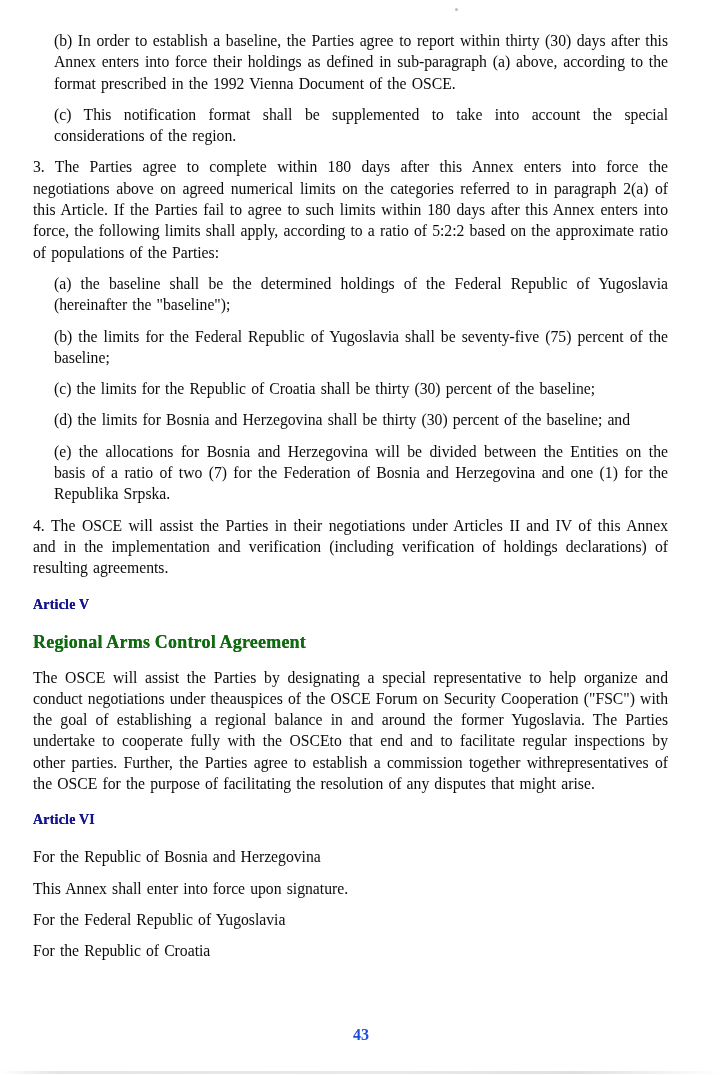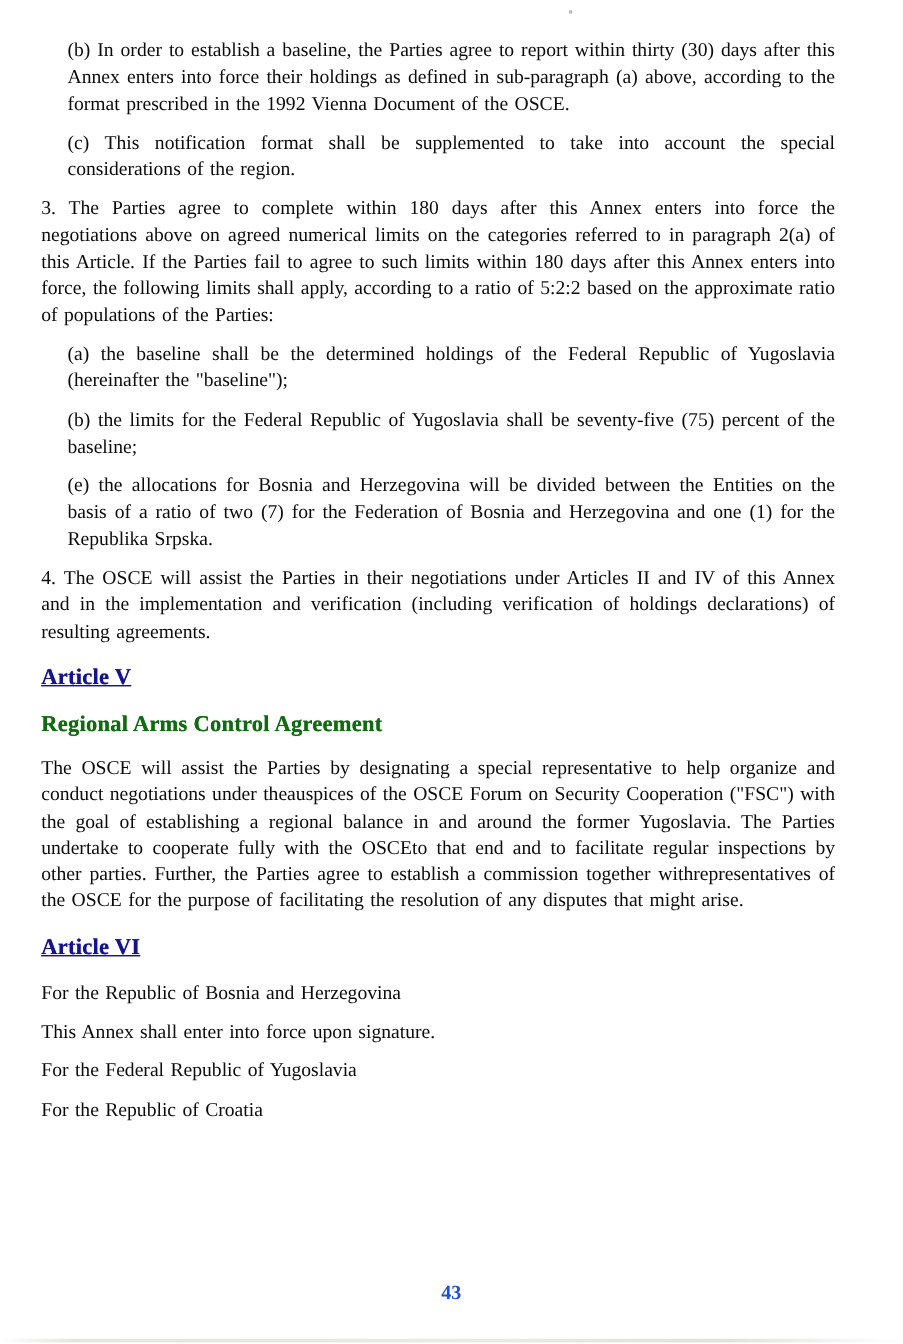--- a/index.html
+++ b/index.html
@@ -93,6 +93,7 @@
       <p class="para">3. The Parties agree to complete within 180 days after this Annex enters into force the negotiations above on agreed numerical limits on the categories referred to in paragraph 2(a) of this Article. If the Parties fail to agree to such limits within 180 days after this Annex enters into force, the following limits shall apply, according to a ratio of 5:2:2 based on the approximate ratio of populations of the Parties:</p>
       <p class="para subpara">(a) the baseline shall be the determined holdings of the Federal Republic of Yugoslavia (hereinafter the "baseline");</p>
       <p class="para subpara">(b) the limits for the Federal Republic of Yugoslavia shall be seventy-five (75) percent of the baseline;</p>
+      <p class="para subpara">(c) the limits for the Republic of Croatia shall be thirty (30) percent of the baseline;</p>
       <p class="para subpara">(e) the allocations for Bosnia and Herzegovina will be divided between the Entities on the basis of a ratio of two (7) for the Federation of Bosnia and Herzegovina and one (1) for the Republika Srpska.</p>
       <p class="para">4. The OSCE will assist the Parties in their negotiations under Articles II and IV of this Annex and in the implementation and verification (including verification of holdings declarations) of resulting agreements.</p>
       <h2 class="article-heading">Article V</h2>

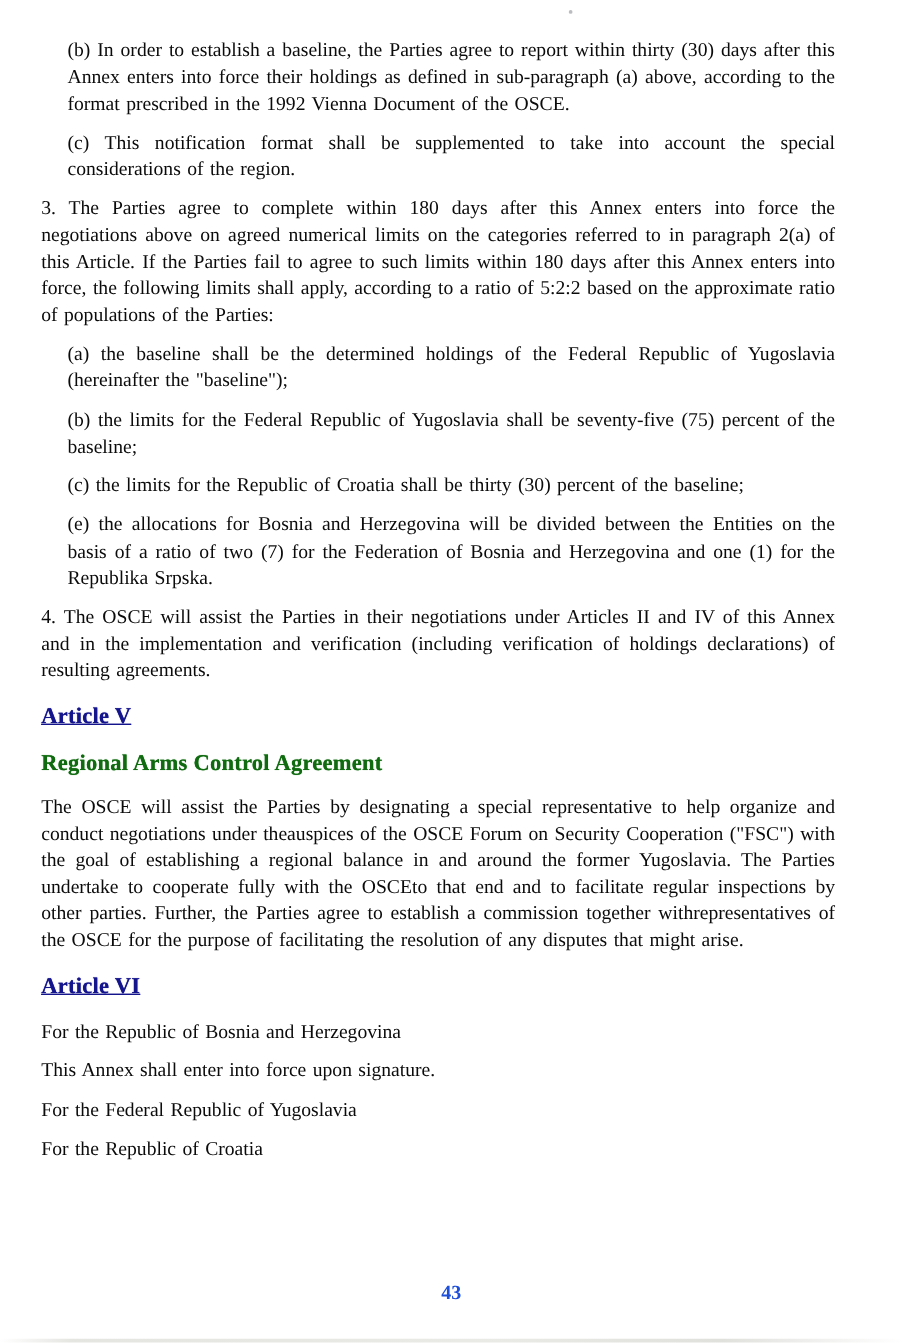--- a/index.html
+++ b/index.html
@@ -94,6 +94,7 @@
       <p class="para subpara">(a) the baseline shall be the determined holdings of the Federal Republic of Yugoslavia (hereinafter the "baseline");</p>
       <p class="para subpara">(b) the limits for the Federal Republic of Yugoslavia shall be seventy-five (75) percent of the baseline;</p>
       <p class="para subpara">(c) the limits for the Republic of Croatia shall be thirty (30) percent of the baseline;</p>
+      <p class="para subpara">(d) the limits for Bosnia and Herzegovina shall be thirty (30) percent of the baseline; and</p>
       <p class="para subpara">(e) the allocations for Bosnia and Herzegovina will be divided between the Entities on the basis of a ratio of two (7) for the Federation of Bosnia and Herzegovina and one (1) for the Republika Srpska.</p>
       <p class="para">4. The OSCE will assist the Parties in their negotiations under Articles II and IV of this Annex and in the implementation and verification (including verification of holdings declarations) of resulting agreements.</p>
       <h2 class="article-heading">Article V</h2>

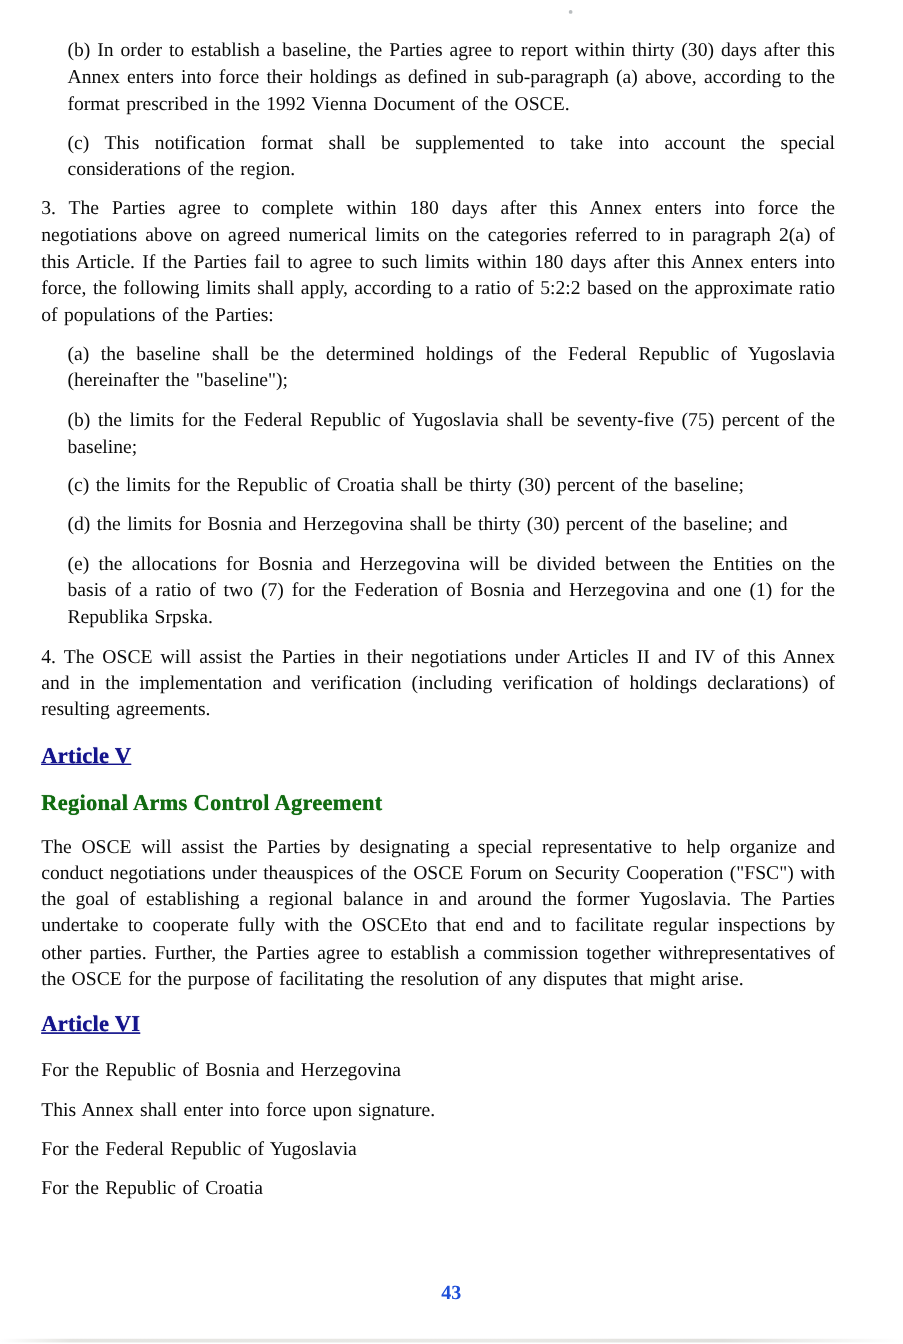--- a/index.html
+++ b/index.html
@@ -34,14 +34,13 @@
     margin-left: 21px;
   }
   .article-heading {
-    font-size: 18px;
+    font-size: 14px;
     line-height: 23px;
     font-weight: bold;
     color: var(--article-color, #14148c);
     margin: 14px 0 15px 0;
     letter-spacing: 0.2px;
     text-shadow: 0 0 0.6px var(--article-color, #14148c);
-    text-decoration: underline;
   }
   .section-heading {
     font-size: 18px;

